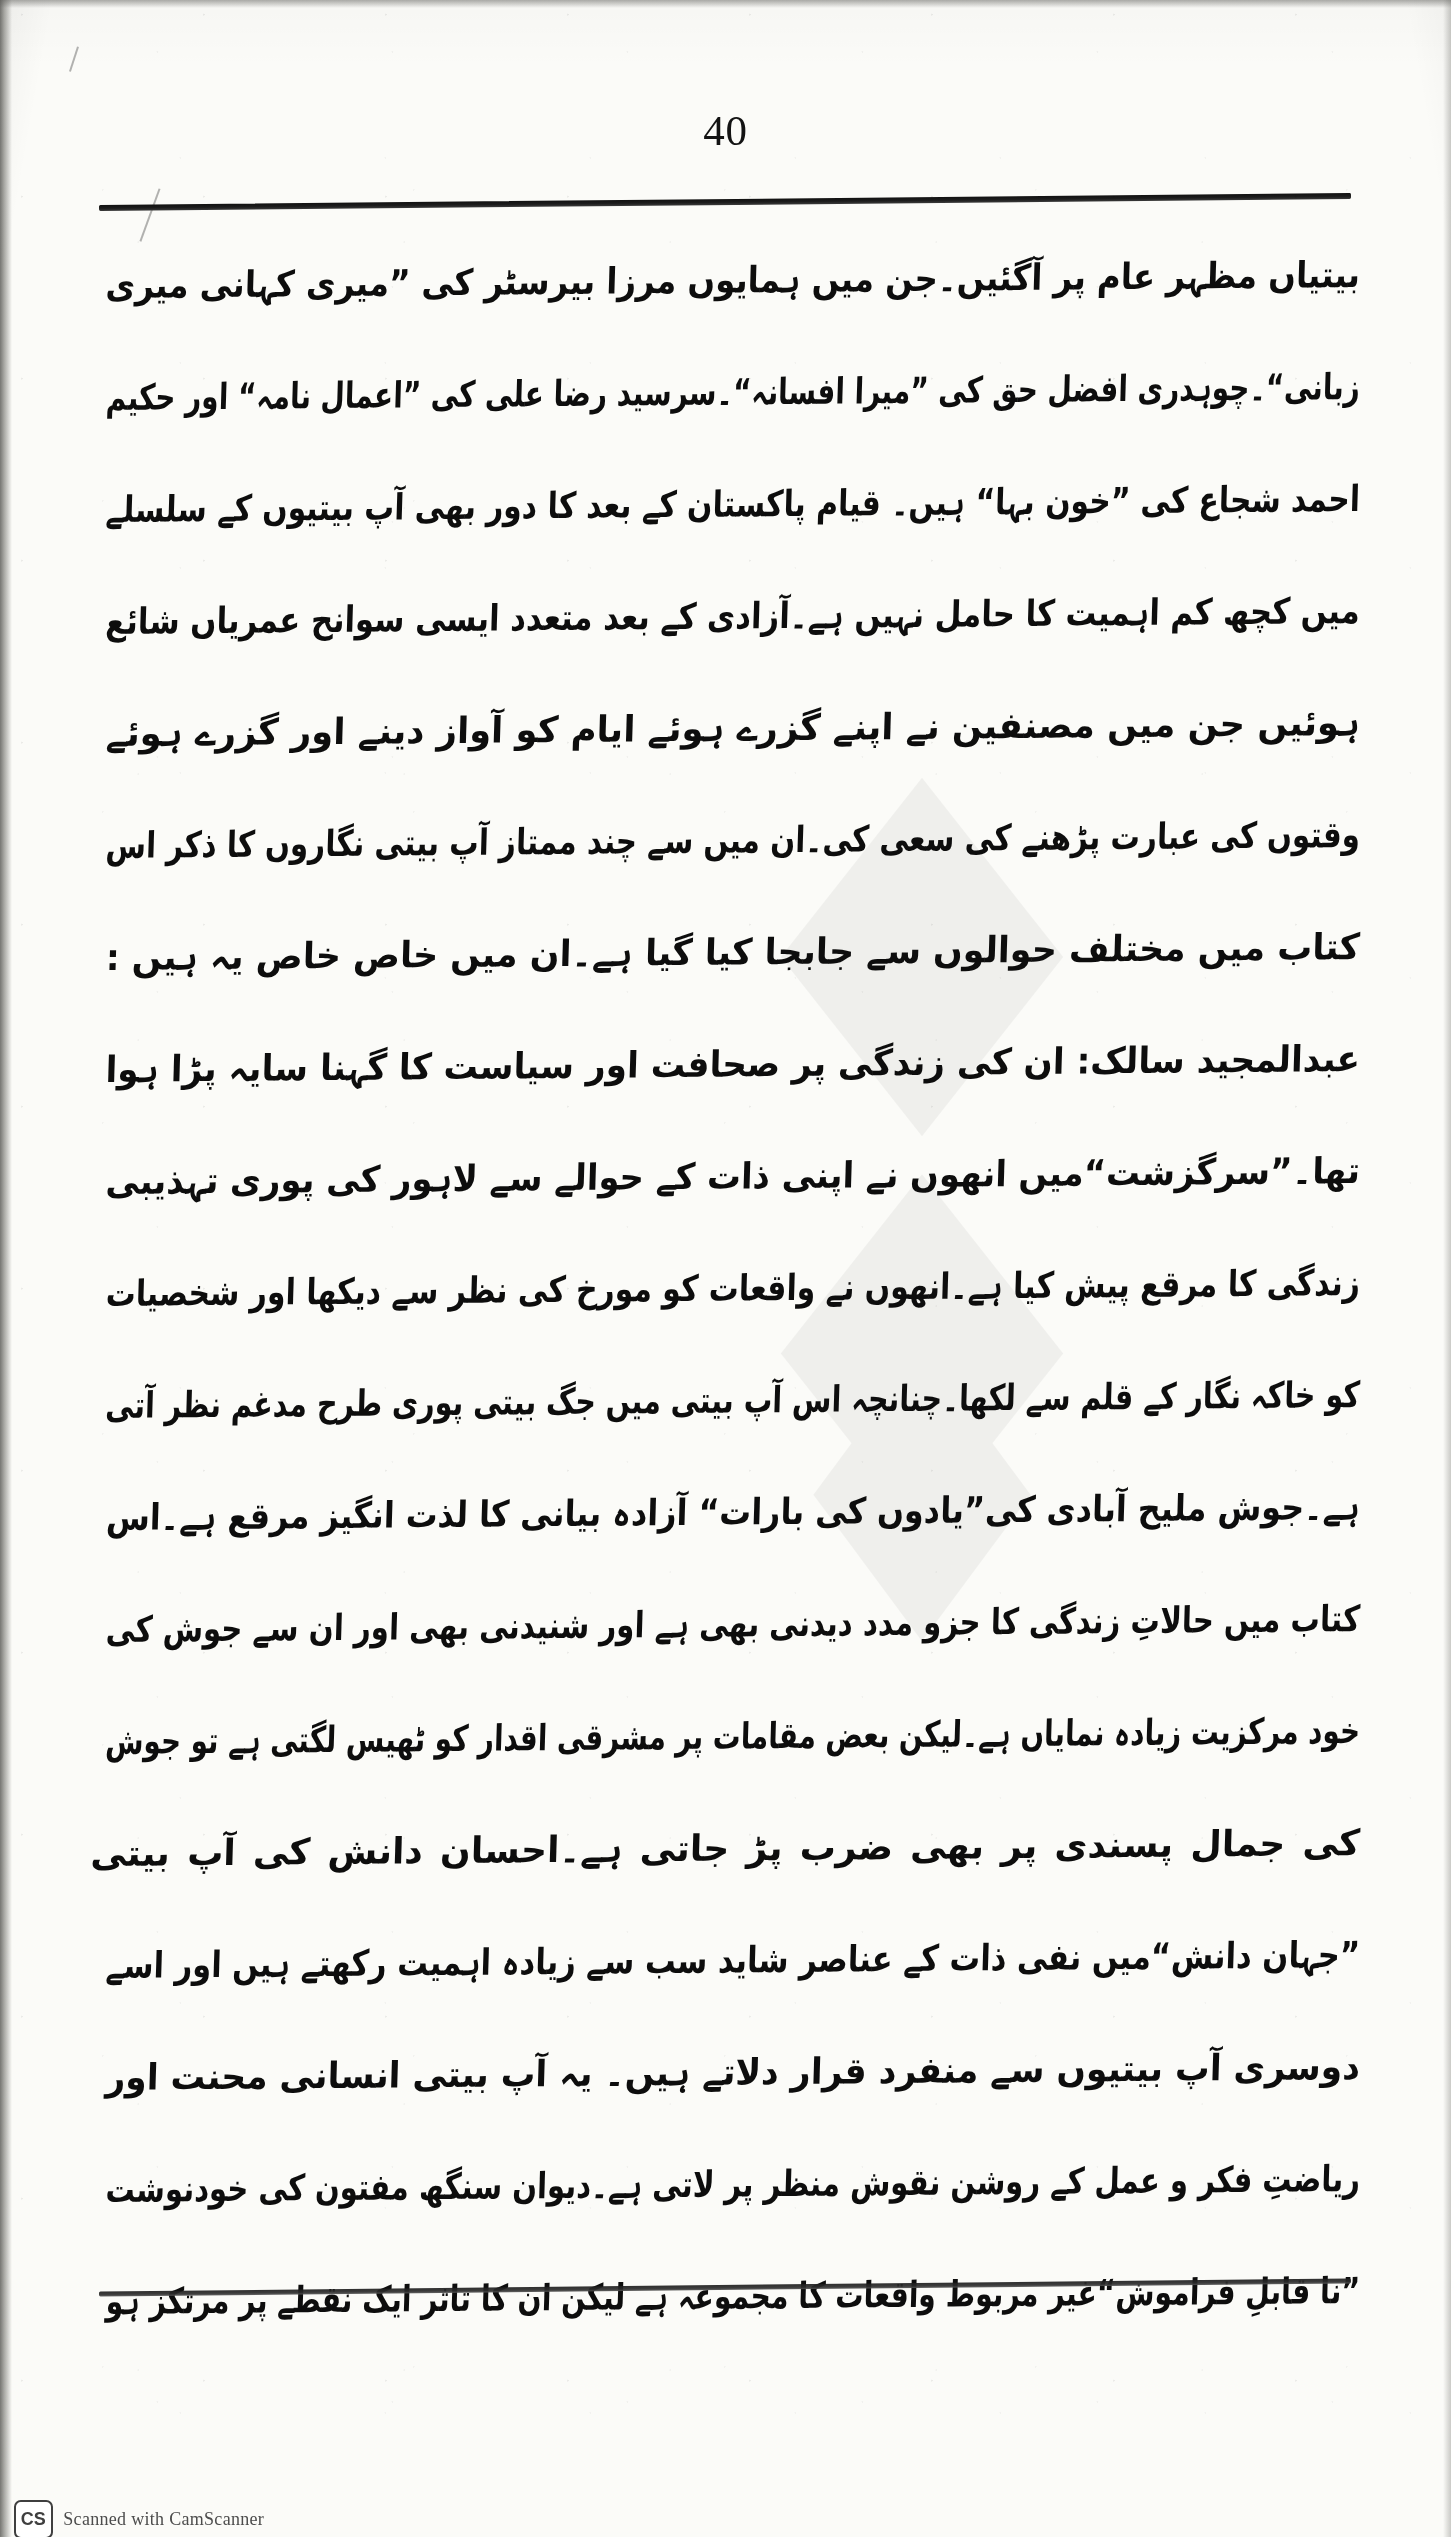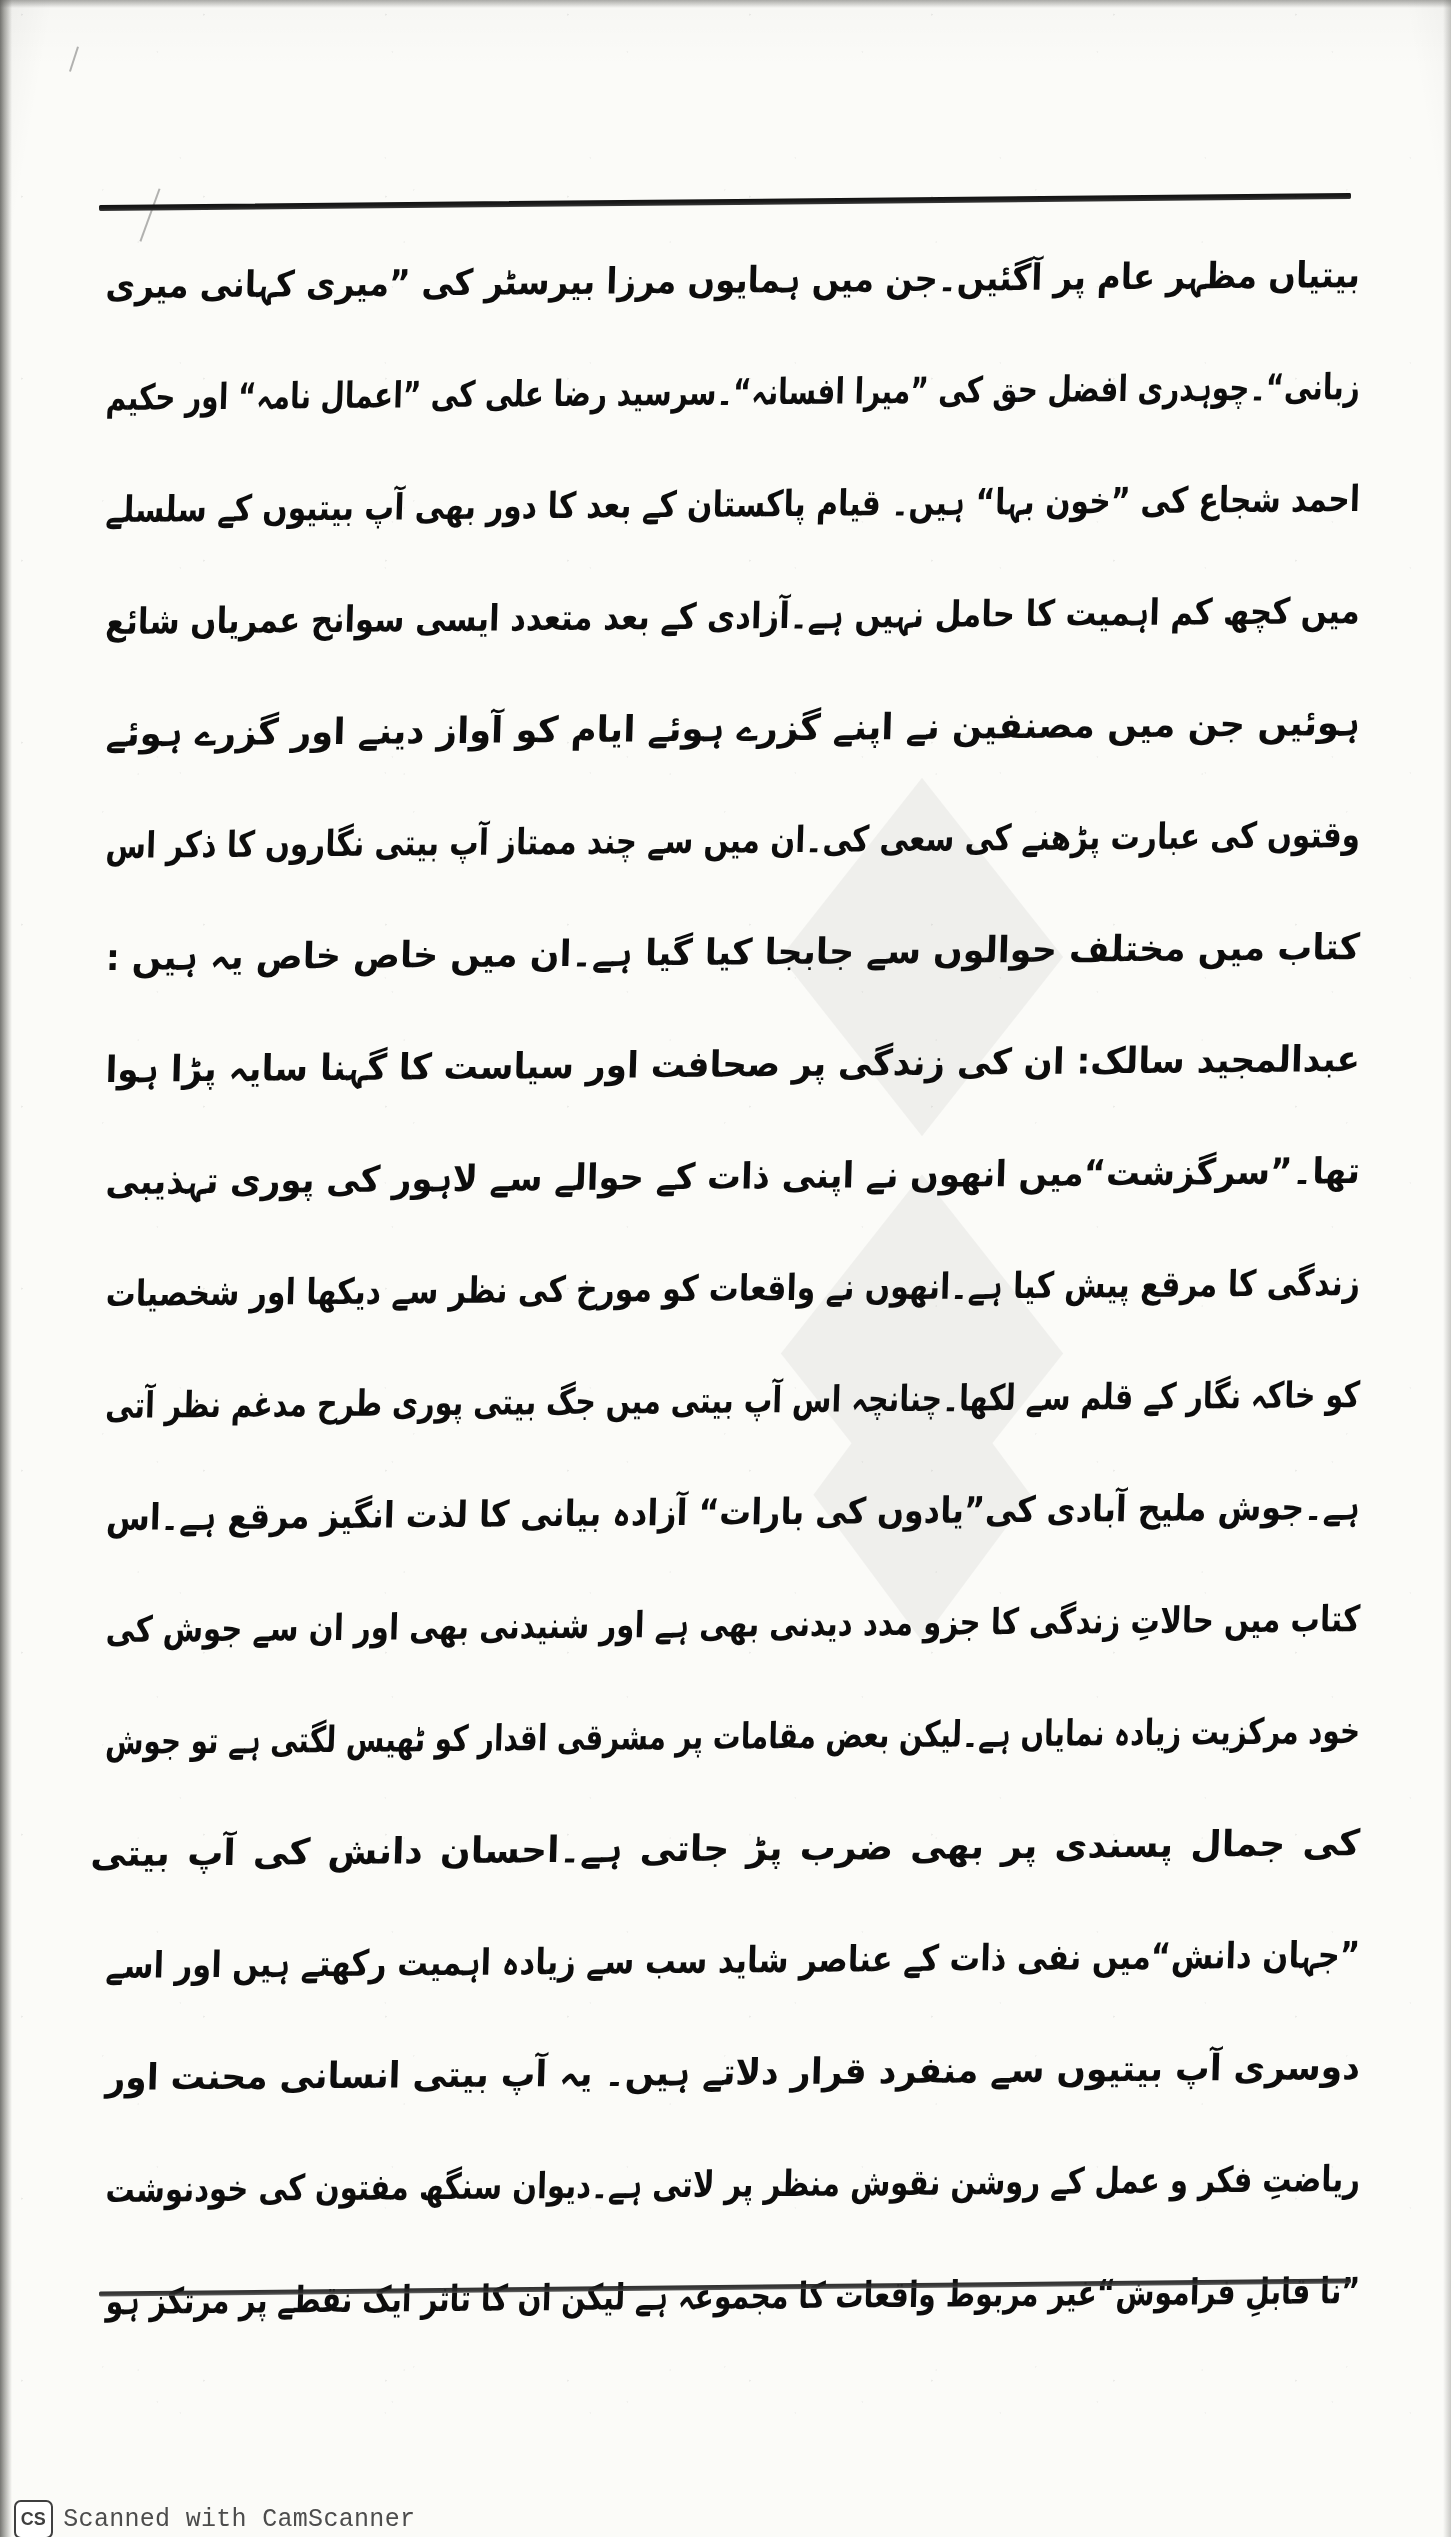--- a/index.html
+++ b/index.html
@@ -198,6 +198,7 @@
   <div class="crease-a"></div>
   <div class="crease-b"></div>
 
+  <div class="page-number">40</div>
 
   <div class="rule rule-top"></div>
 

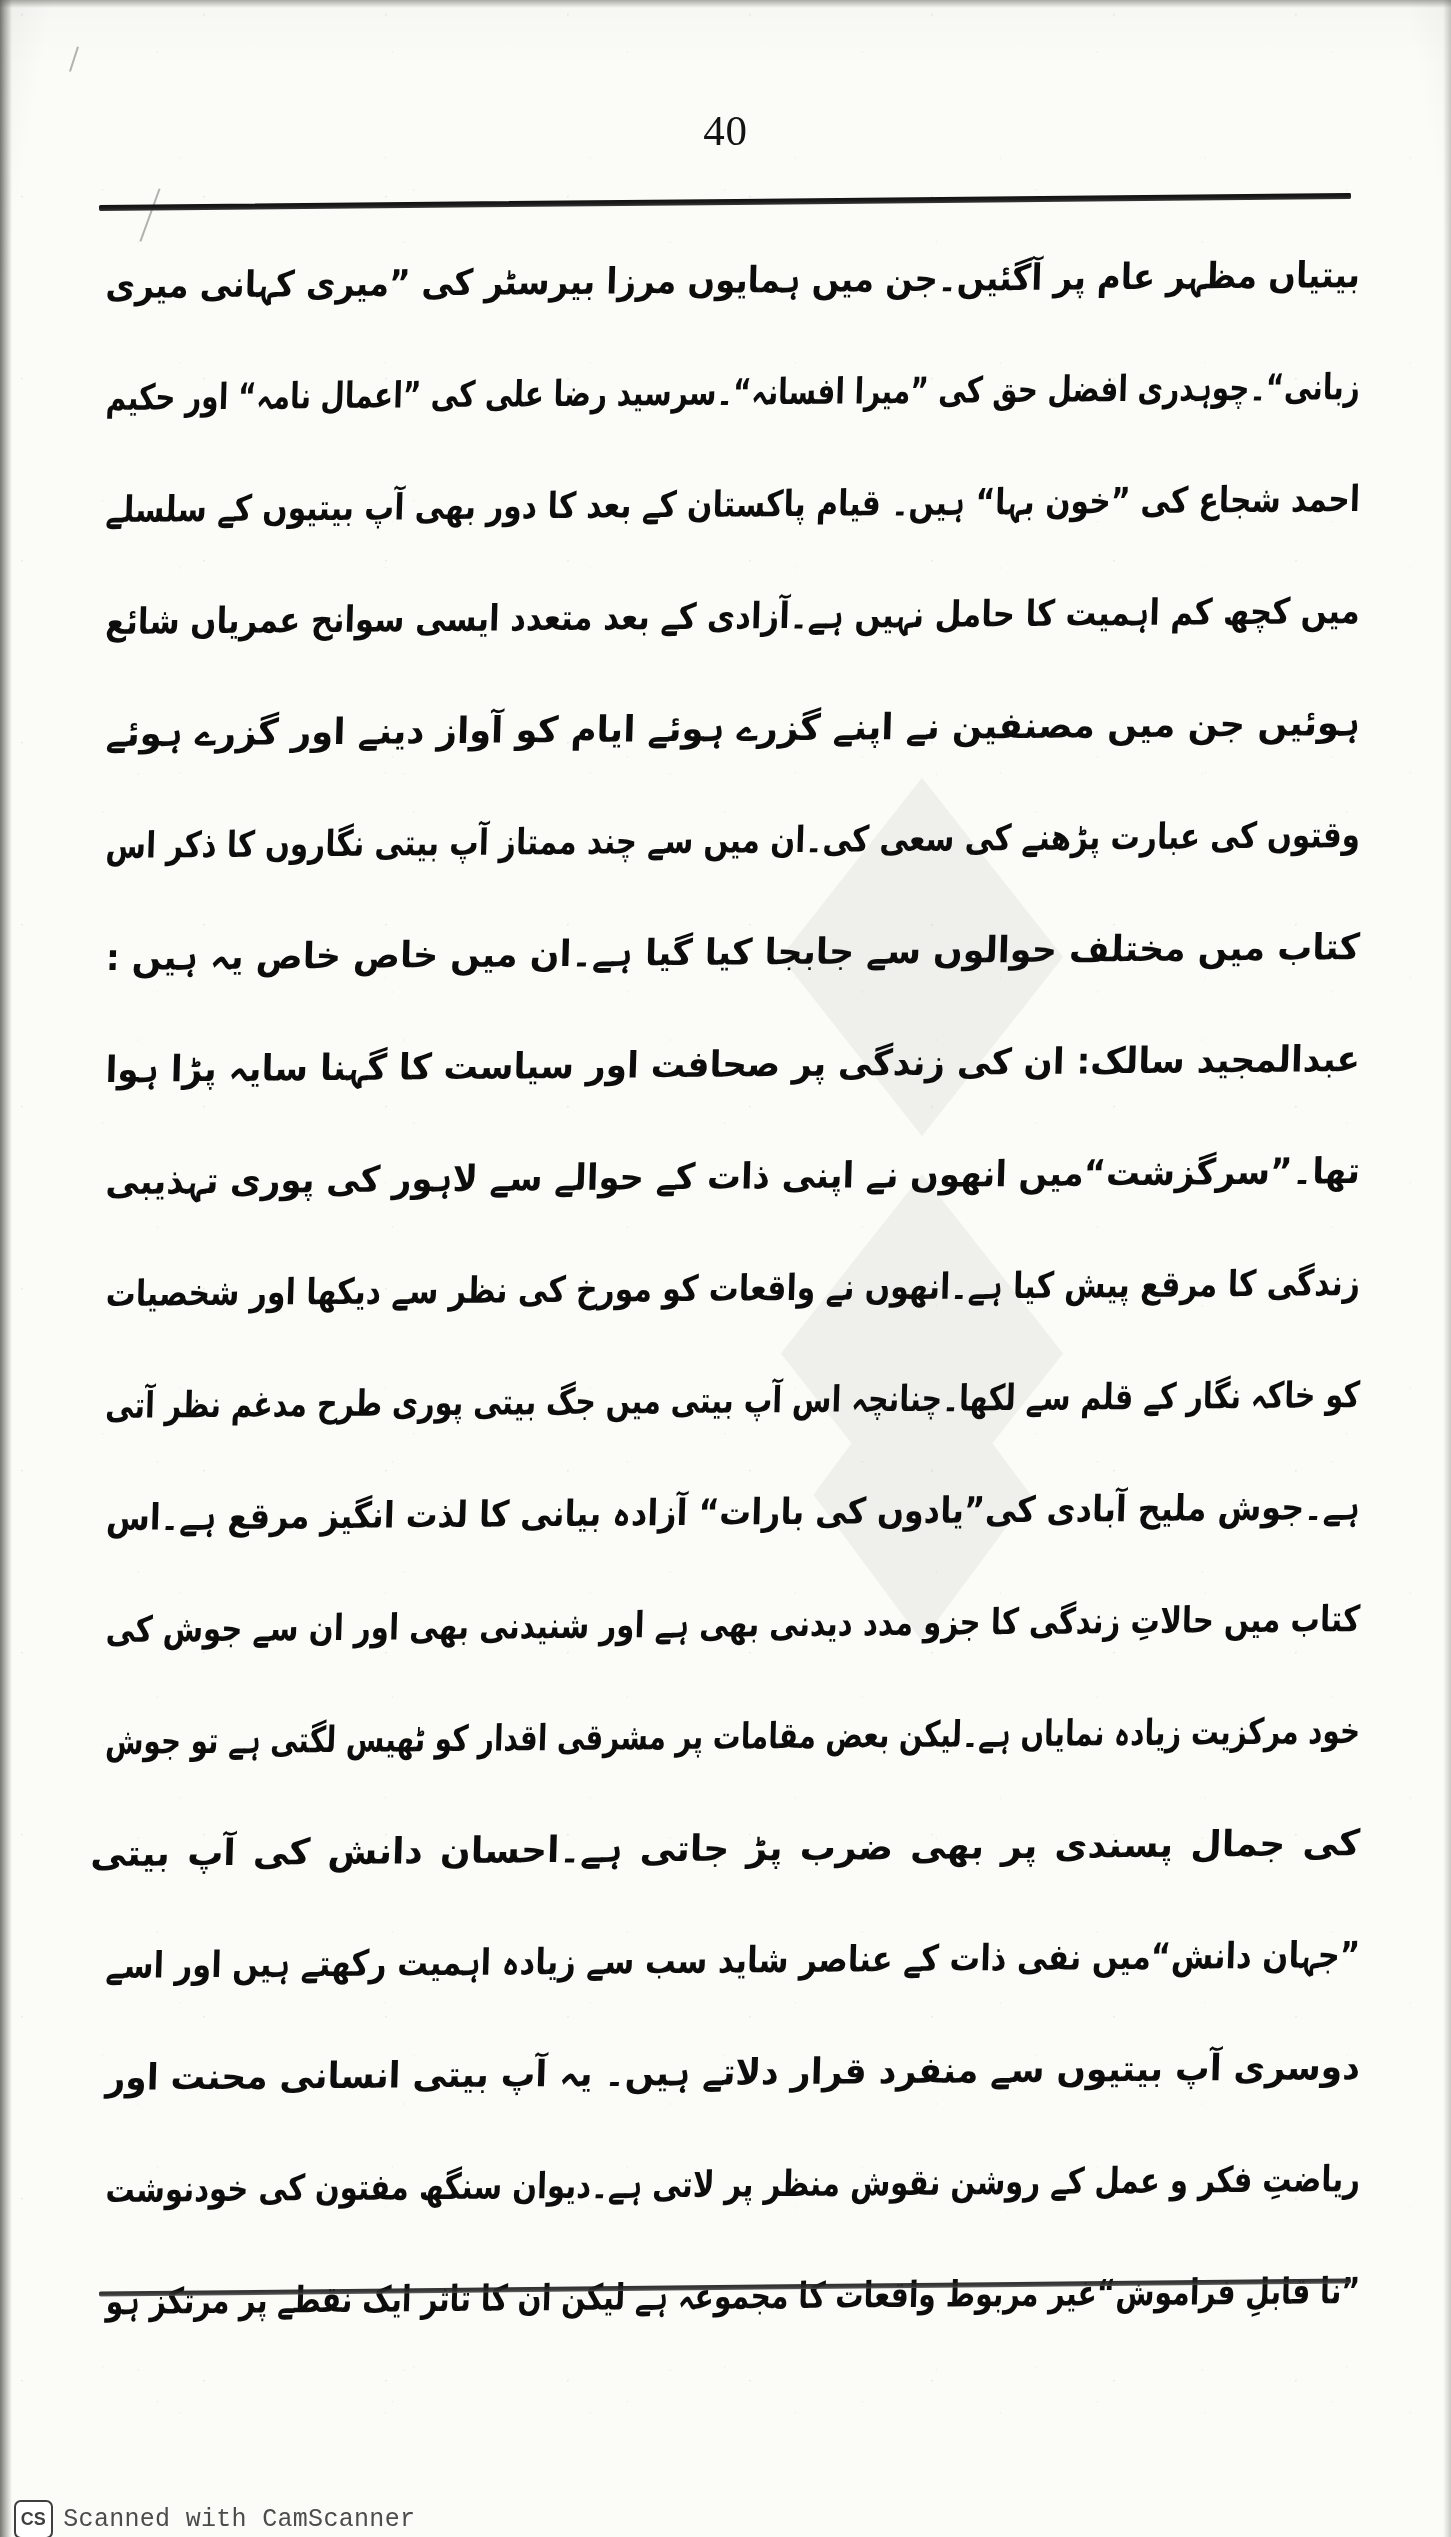--- a/index.html
+++ b/index.html
@@ -165,8 +165,8 @@
     background: #ffffff;
   }
   .cs-text {
-    font-family: Liberation Mono, monospace;
-    font-size: 25px;
+    font-family: Liberation Serif, serif;
+    font-size: 18px;
     color: #4c4c4c;
     letter-spacing: 0.3px;
   }

